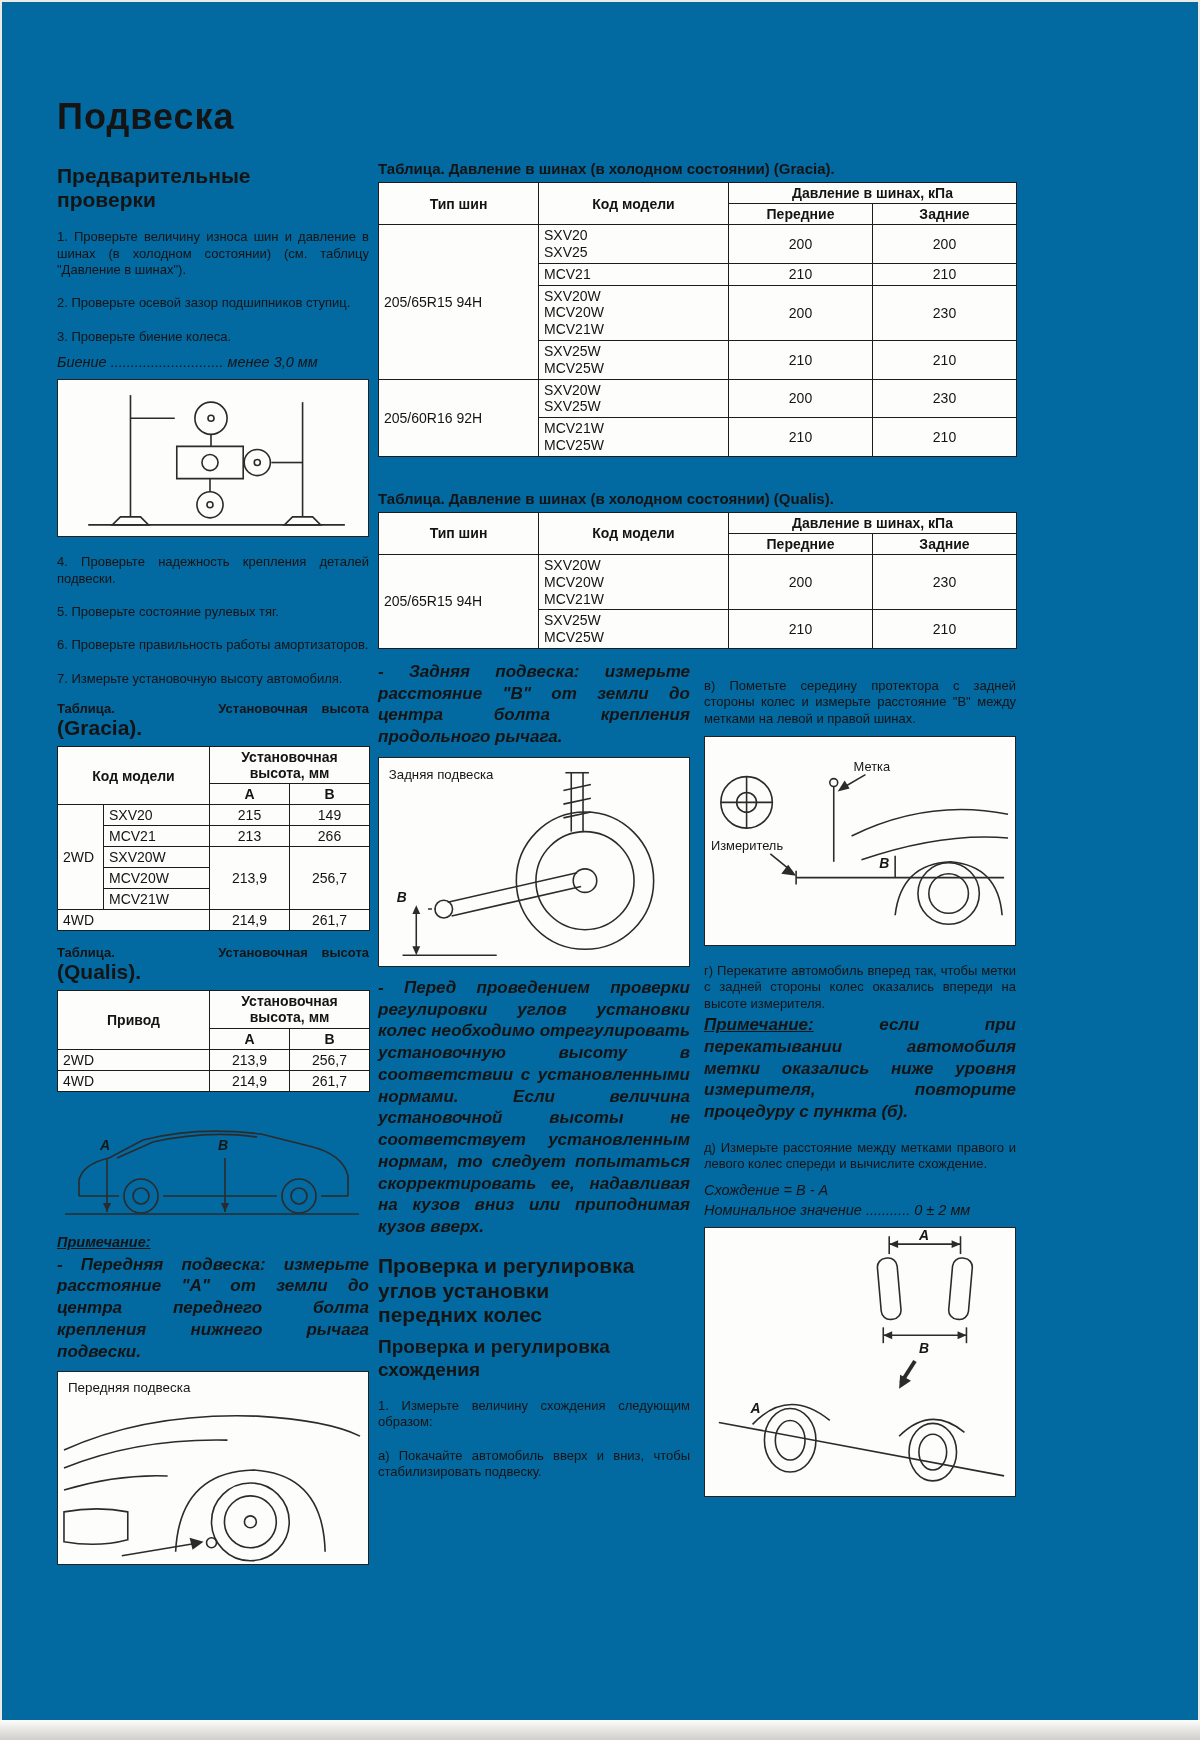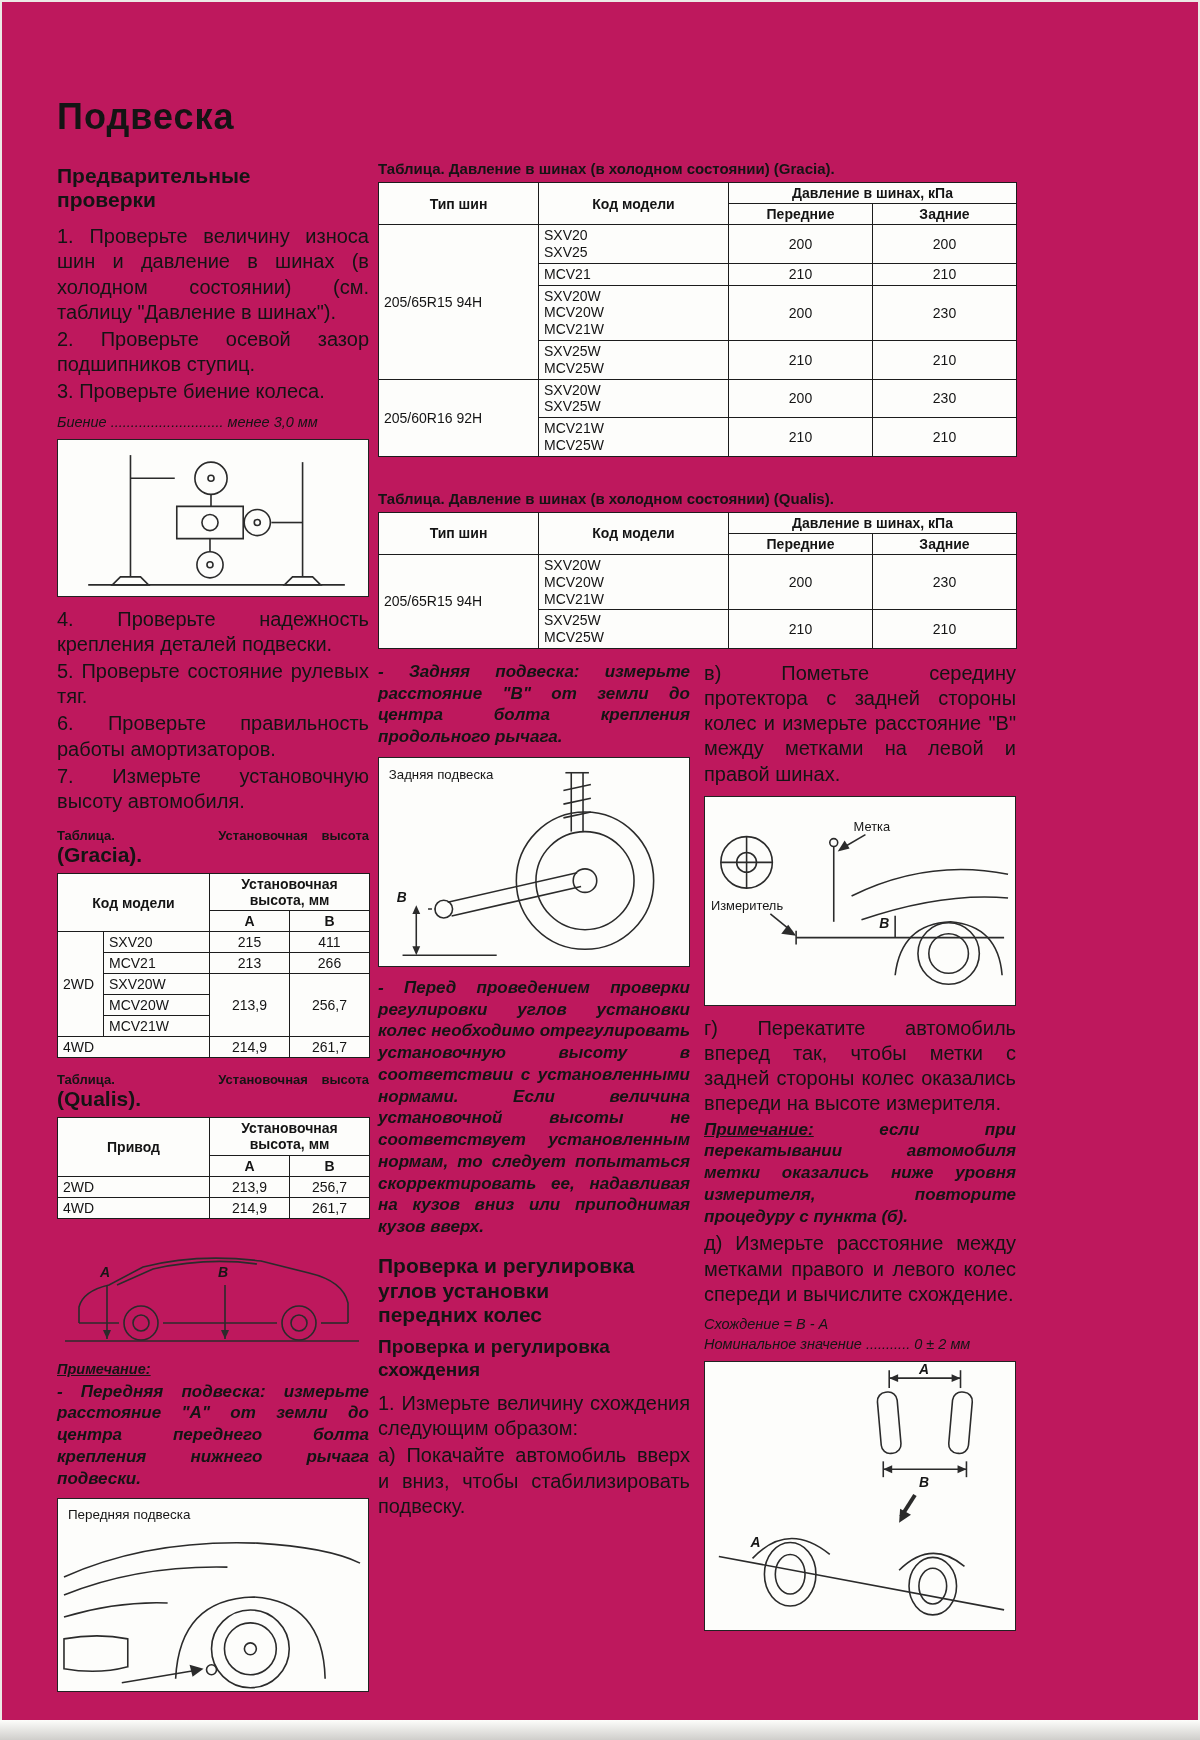--- a/index.html
+++ b/index.html
@@ -7,7 +7,7 @@
   body { font-family:"Liberation Sans", sans-serif; color:#141414; }
   .page {
     position:relative; width:1200px; height:1740px; margin:0 auto;
-    background:#be185d; overflow:hidden;
+    background:#0369a1; overflow:hidden;
     padding:96px 184px 0 57px;
     box-shadow: inset 0 0 0 2px #eceae6;
   }

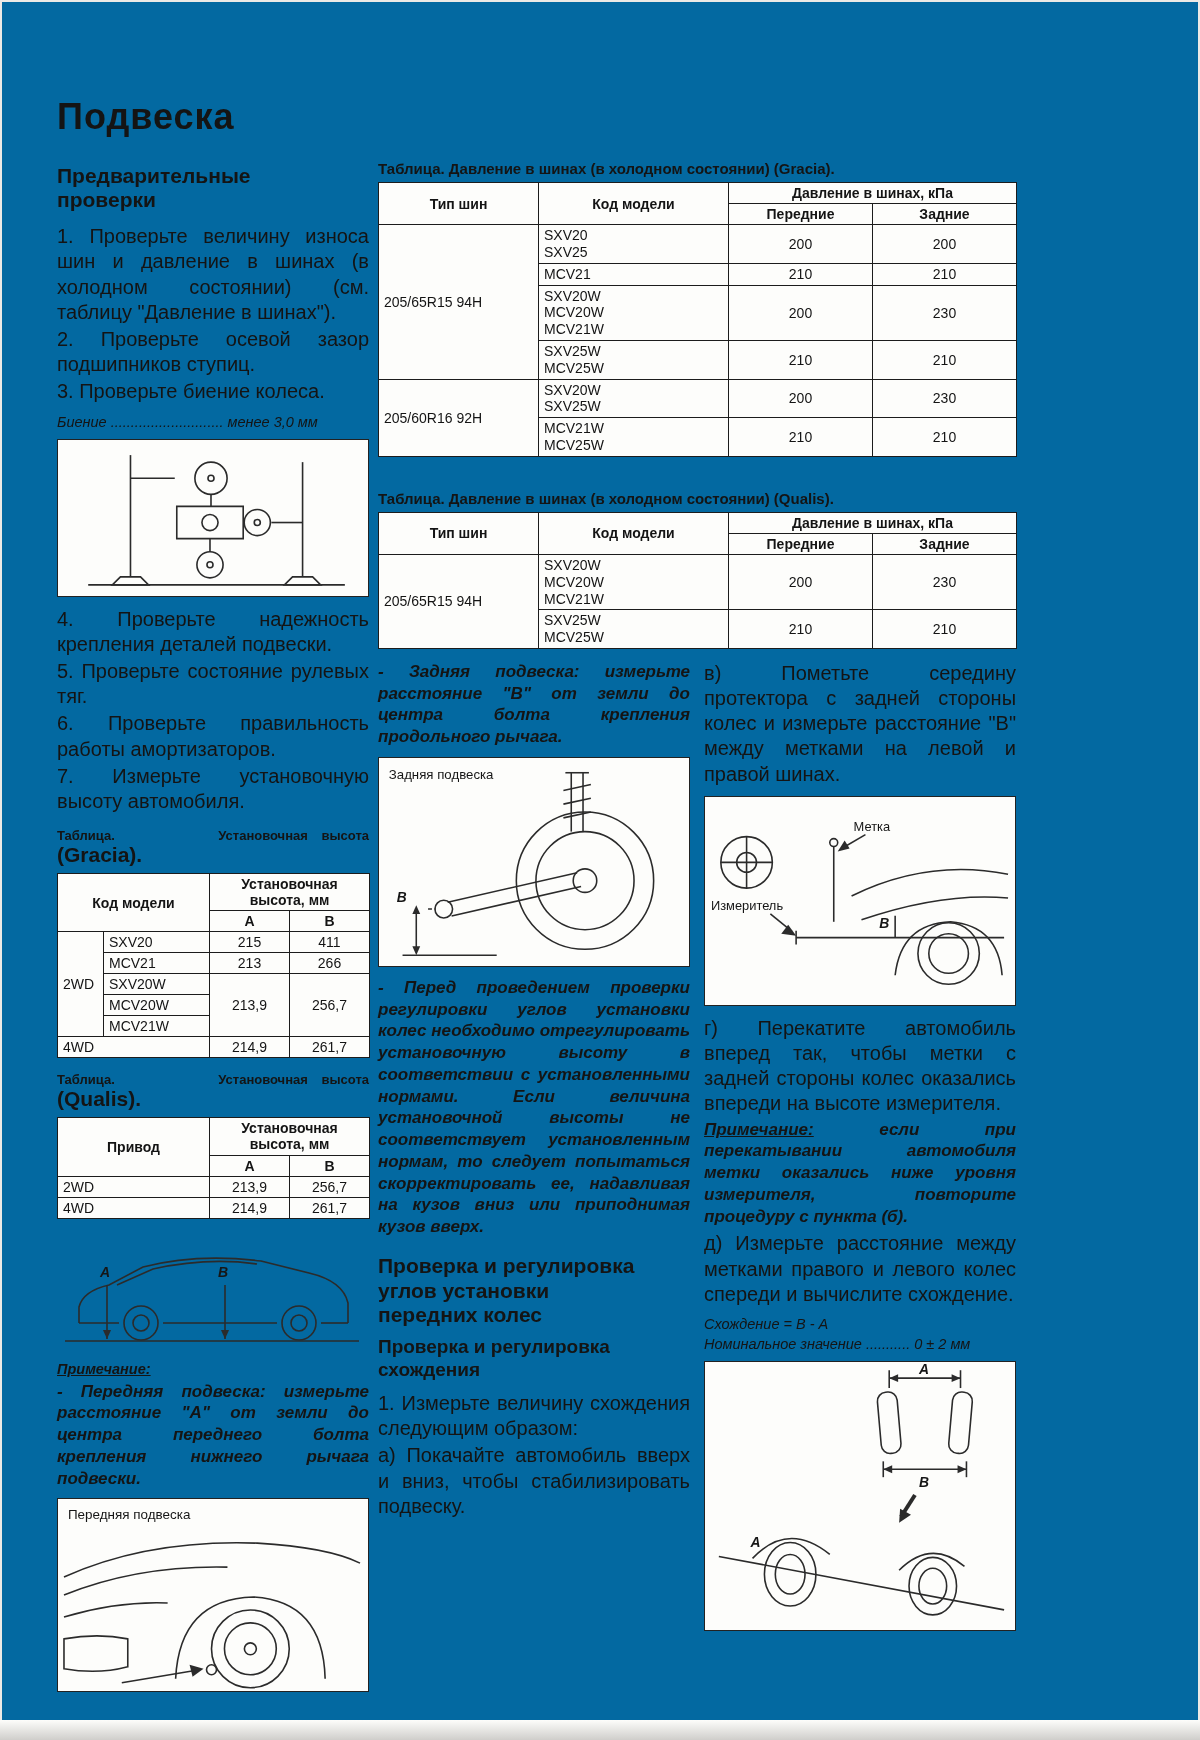--- a/index.html
+++ b/index.html
@@ -28,7 +28,7 @@
   .h-big { font-size:21px; font-weight:bold; line-height:1.18; margin:16px 0 8px; }
   .h-med { font-size:19px; font-weight:bold; line-height:1.18; margin:0 0 10px; }
 
-  p.body { font-size:20px; line-height:1.26; text-align:justify; margin:0 0 2px; }
+  p.body { font-size:13px; line-height:1.26; text-align:justify; margin:17px 0 2px; }
   .spec { font-style:italic; font-size:14.5px; margin:9px 0; }
   .note-label { font-style:italic; font-weight:bold; text-decoration:underline; font-size:14.5px; margin:12px 0 4px; }
   .note-strong { font-style:italic; font-weight:bold; font-size:17px; line-height:1.28; text-align:justify; margin:0 0 4px; }

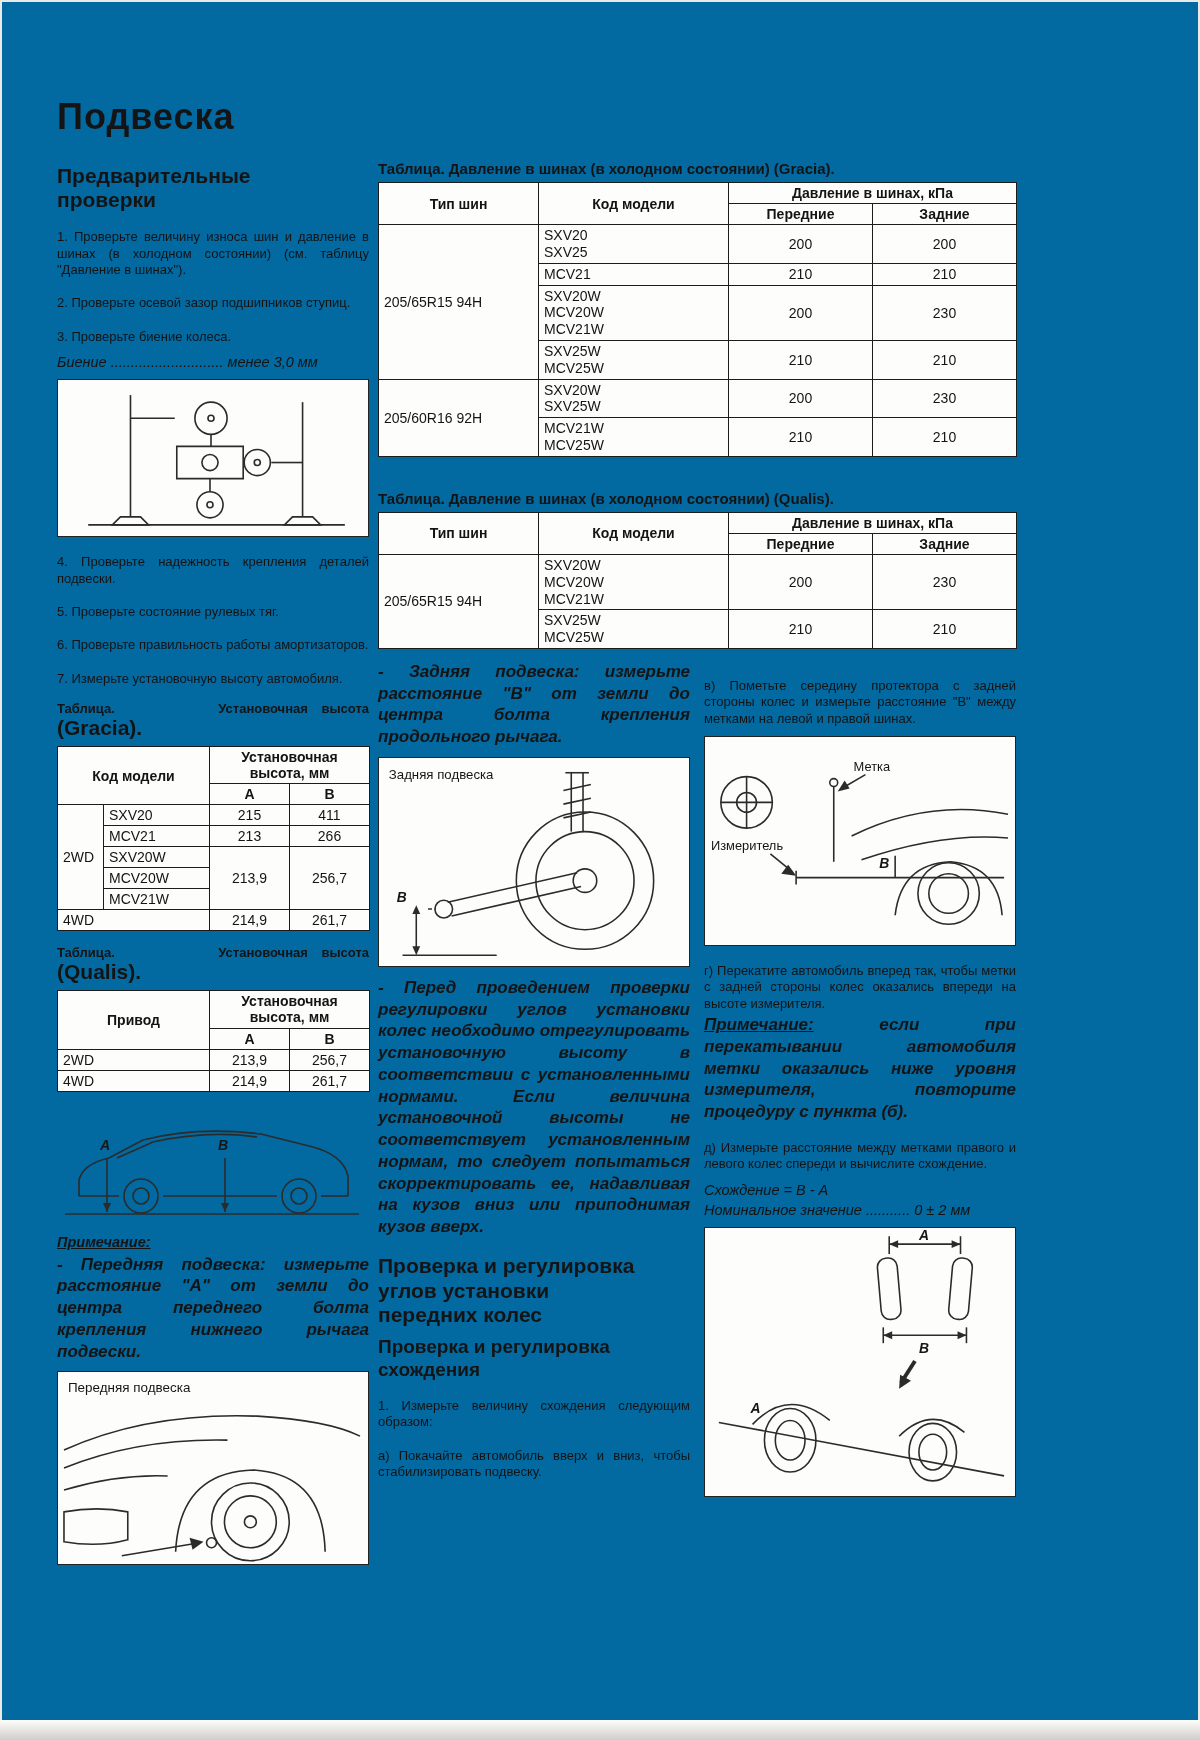--- a/index.html
+++ b/index.html
@@ -135,7 +135,7 @@
             <td rowspan="5" class="drive">2WD</td>
             <td class="model">SXV20</td>
             <td class="val">215</td>
-            <td class="val">411</td>
+            <td class="val">149</td>
           </tr>
           <tr>
             <td class="model">MCV21</td>

